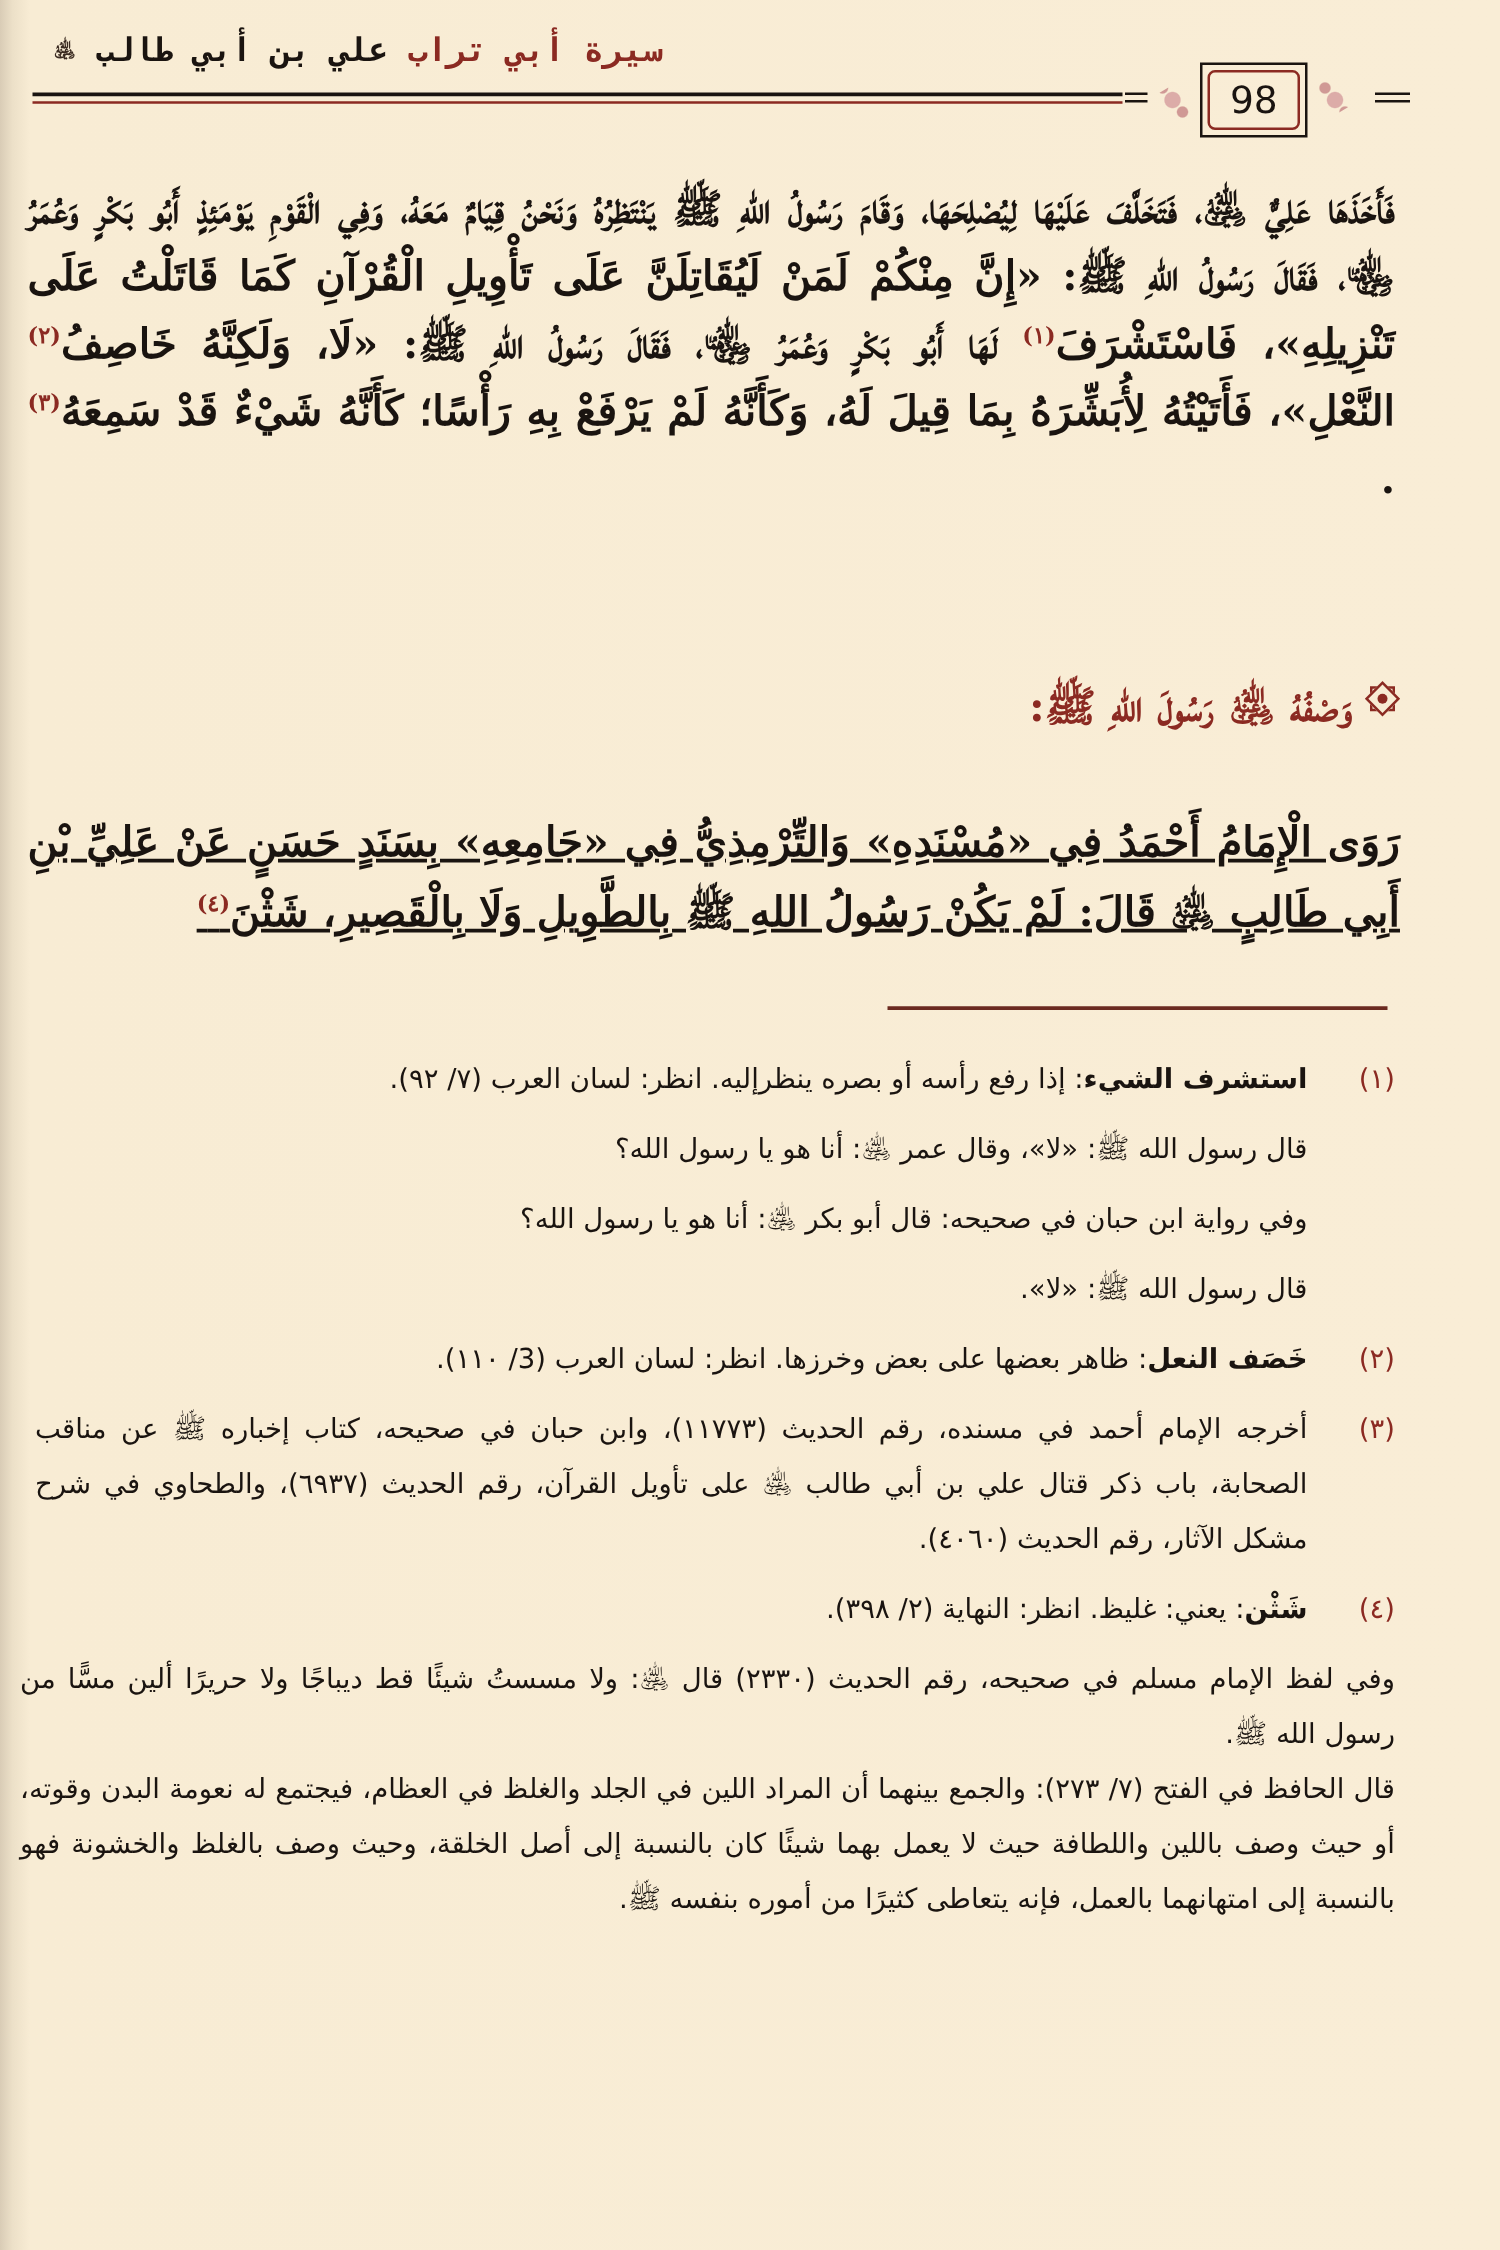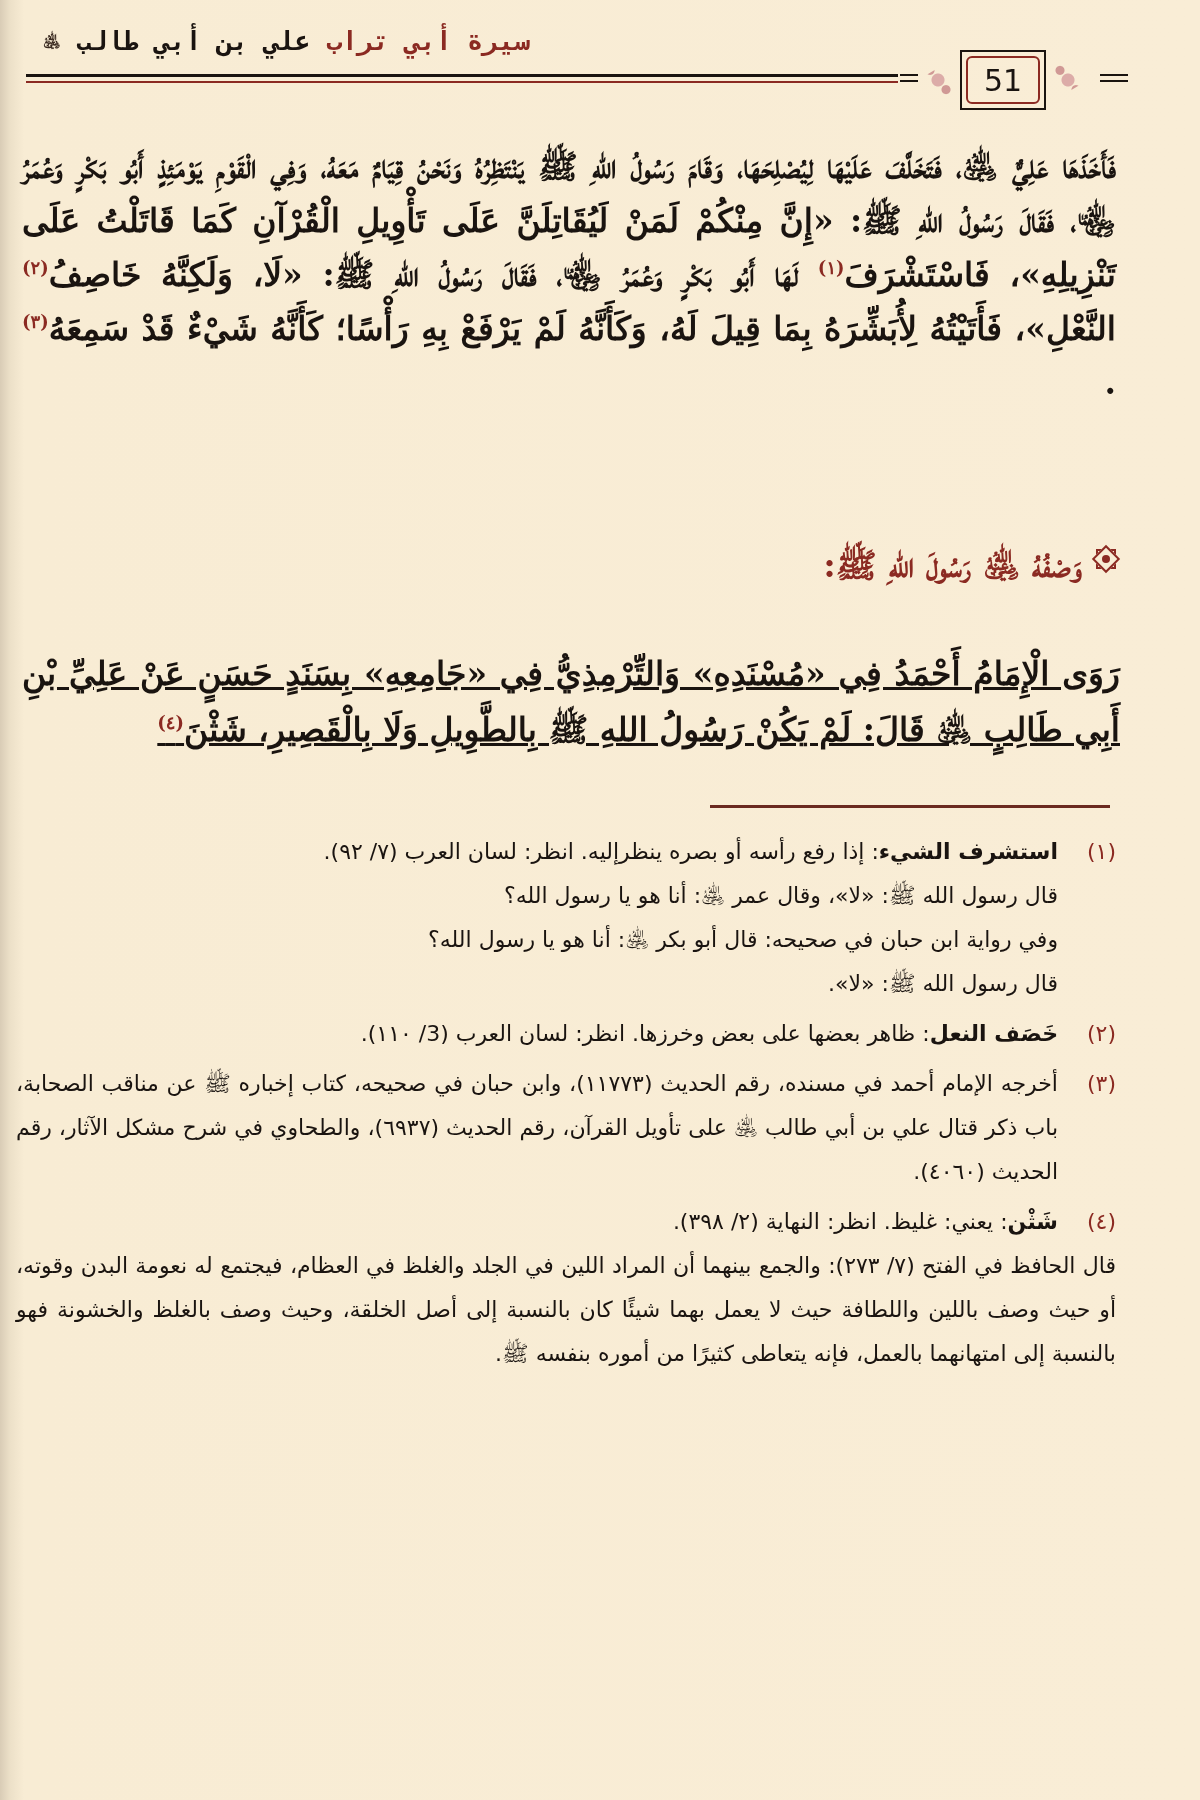--- a/index.html
+++ b/index.html
@@ -126,7 +126,7 @@
         </div>
       <div class="orn left"></div>
       <div class="page-box">
-        <div class="page-box-inner">51</div>
+        <div class="page-box-inner">98</div>
       </div>
       <div class="orn right"></div>
       <div class="dash-right">

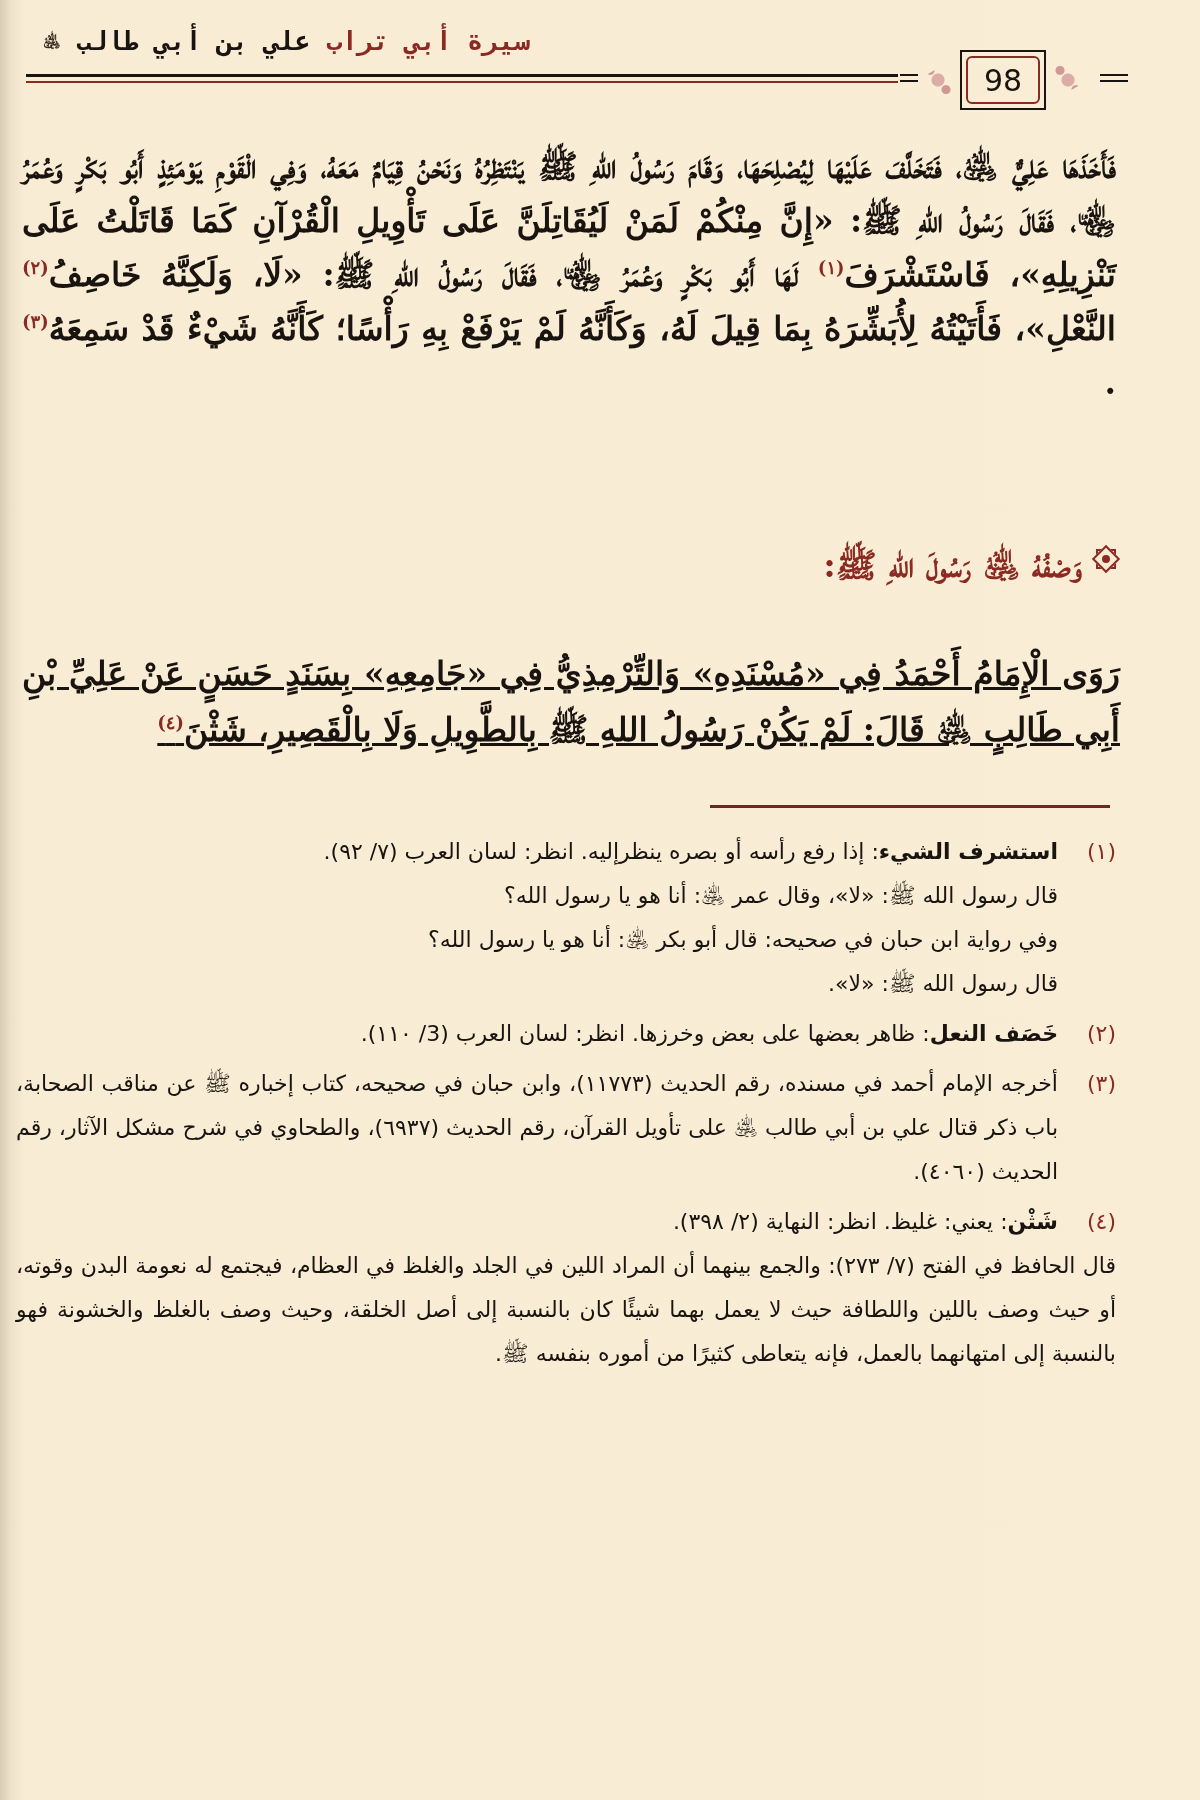--- a/index.html
+++ b/index.html
@@ -98,7 +98,7 @@
   .fn { position: relative; padding-right: 58px; text-align: justify; }
   .fn .num { position: absolute; right: 0; top: 0; color: #8b2a22; }
   .fn .kw { font-weight: bold; }
-  .fn p { margin: 0; }
+  .fn p { margin: 12px; }
   .fn + .fn { margin-top: 6px; }
   .note { text-align: justify; }
   .note p { margin: 0; }

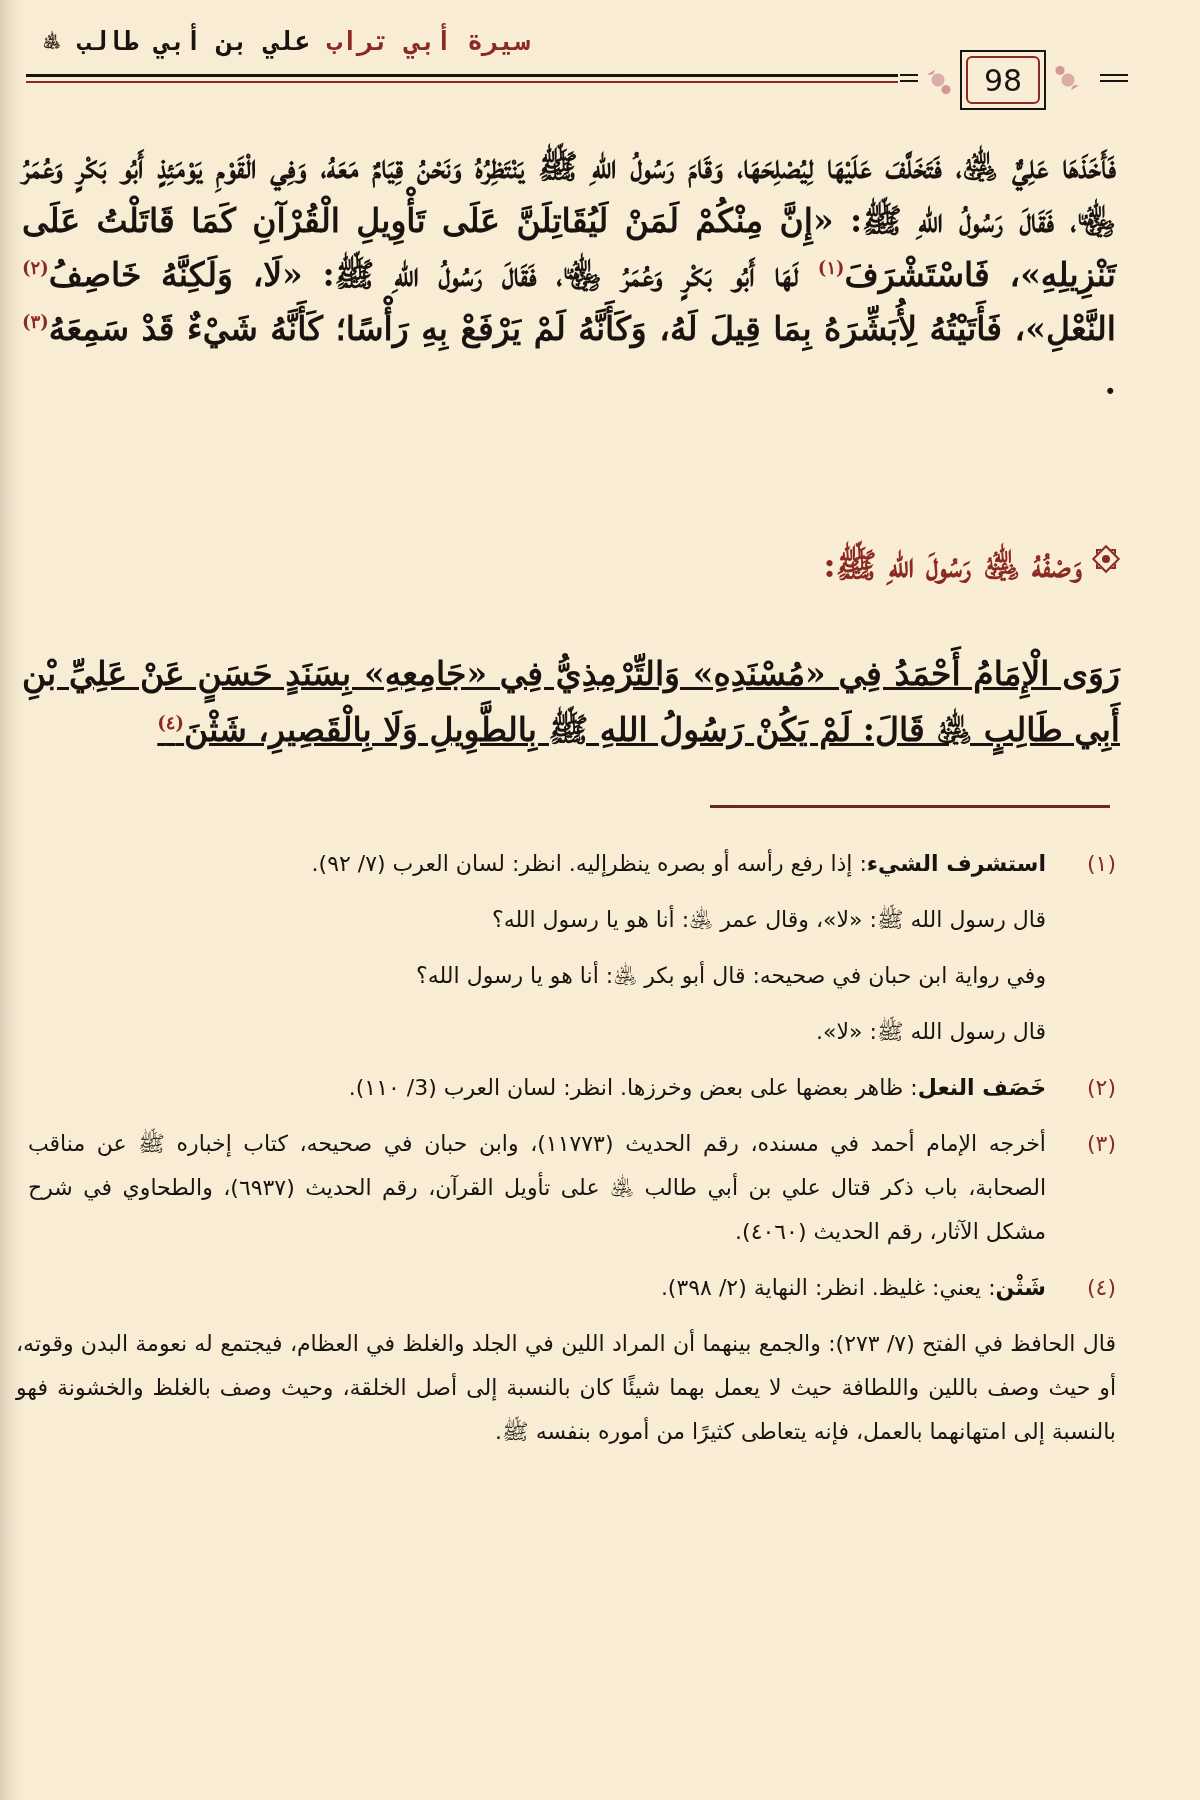--- a/index.html
+++ b/index.html
@@ -179,6 +179,7 @@
       <p><span class="kw">شَثْن</span><span>: يعني: غليظ. انظر: النهاية (٢/ ٣٩٨).</span></p>
     </div>
     <div class="note">
+      <p>وفي لفظ الإمام مسلم في صحيحه، رقم الحديث (٢٣٣٠) قال ﵁: ولا مسستُ شيئًا قط ديباجًا ولا حريرًا ألين مسًّا من رسول الله ﷺ.</p>
       <p>قال الحافظ في الفتح (٧/ ٢٧٣): والجمع بينهما أن المراد اللين في الجلد والغلظ في العظام، فيجتمع له نعومة البدن وقوته، أو حيث وصف باللين واللطافة حيث لا يعمل بهما شيئًا كان بالنسبة إلى أصل الخلقة، وحيث وصف بالغلظ والخشونة فهو بالنسبة إلى امتهانهما بالعمل، فإنه يتعاطى كثيرًا من أموره بنفسه ﷺ.</p>
     </div>
   </div>

